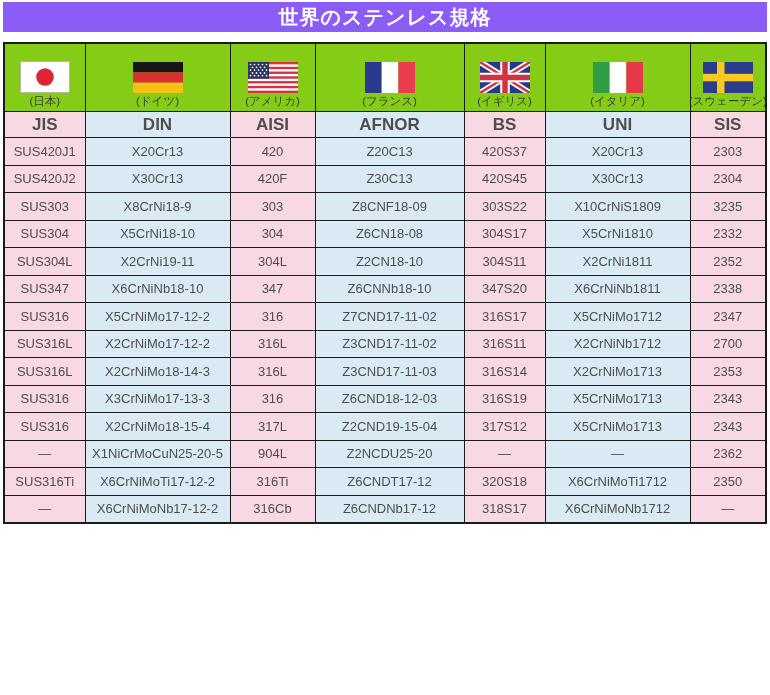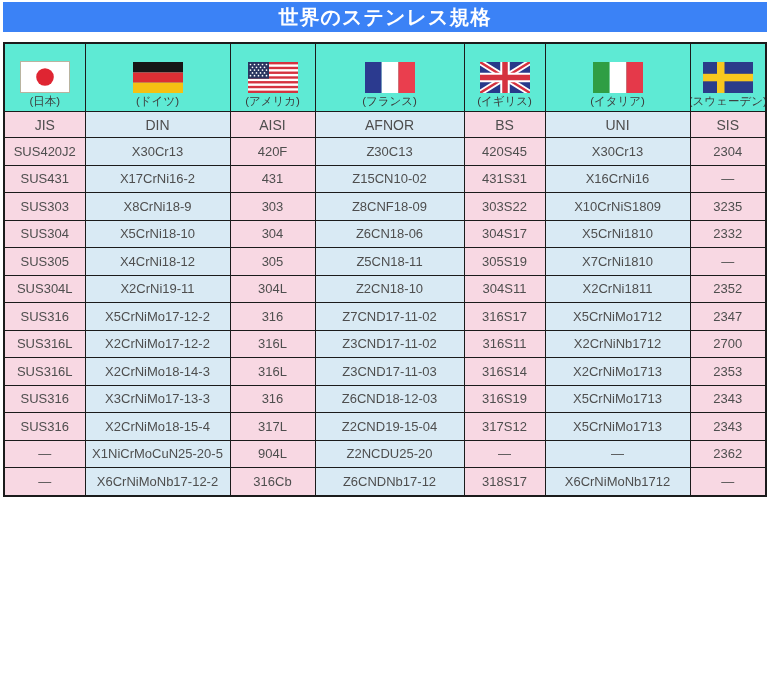--- a/index.html
+++ b/index.html
@@ -39,7 +39,7 @@
 </head>
 <body>
 
-<div class="banner" style="background:#3b82f6">
+<div class="banner" style="background:#8b5cf6">
   <span>世界のステンレス規格</span>
 </div>
 

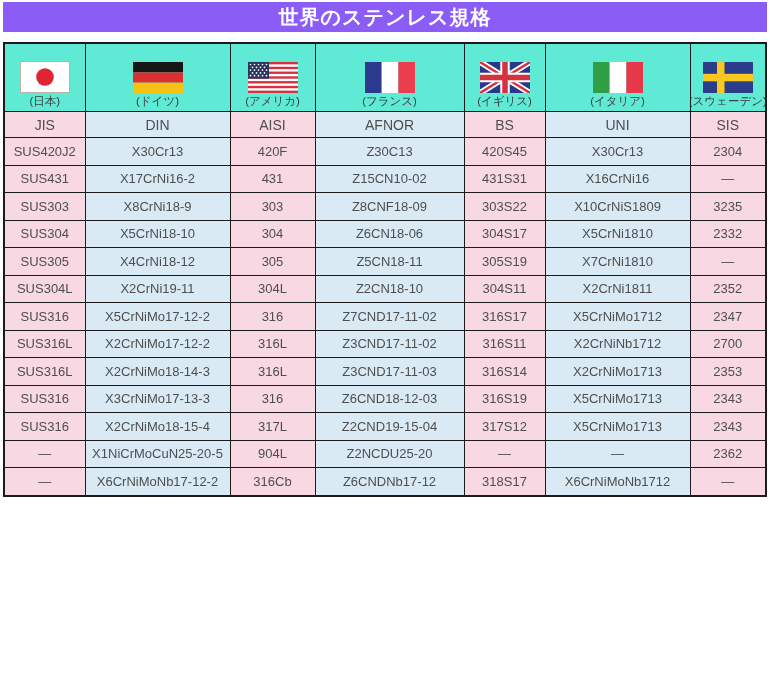--- a/index.html
+++ b/index.html
@@ -34,7 +34,7 @@
   tbody td{height:26.5px;font-size:13px;}
   .pink{background:#f8d8e3;}
   .blue{background:#d9eaf4;}
-  .cream{background:#5eead4;}
+  .cream{background:#84cc16;}
 </style>
 </head>
 <body>

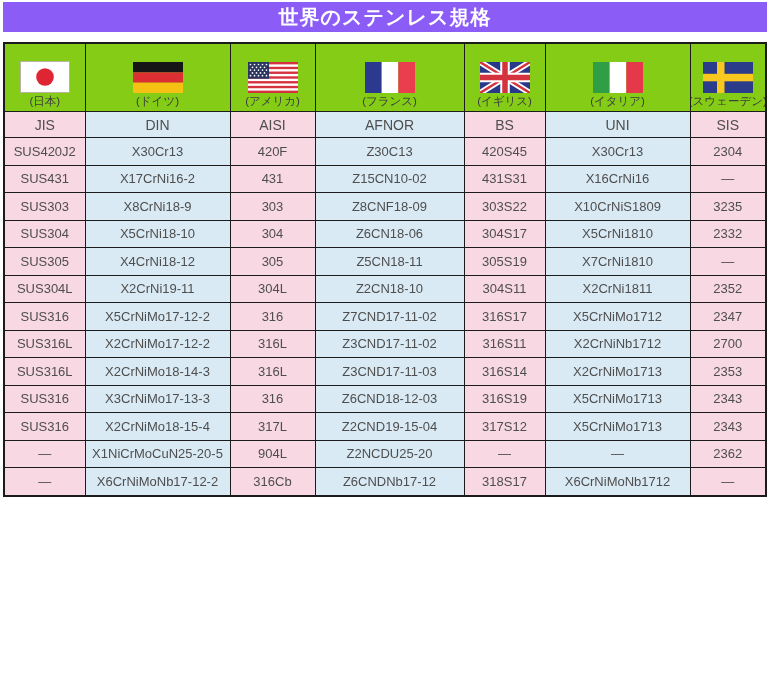--- a/index.html
+++ b/index.html
@@ -30,7 +30,7 @@
   .flag-cell{display:flex;flex-direction:column;align-items:center;justify-content:flex-end;gap:2px;height:100%;}
   .flag-cell svg{display:block;}
   .flag-label{font-size:11.5px;font-weight:normal;color:#3c3c3c;line-height:13px;}
-  tr.std-row th{height:25px;font-size:14px;font-weight:normal;}
+  tr.std-row th{height:25px;font-size:17px;font-weight:bold;}
   tbody td{height:26.5px;font-size:13px;}
   .pink{background:#f8d8e3;}
   .blue{background:#d9eaf4;}

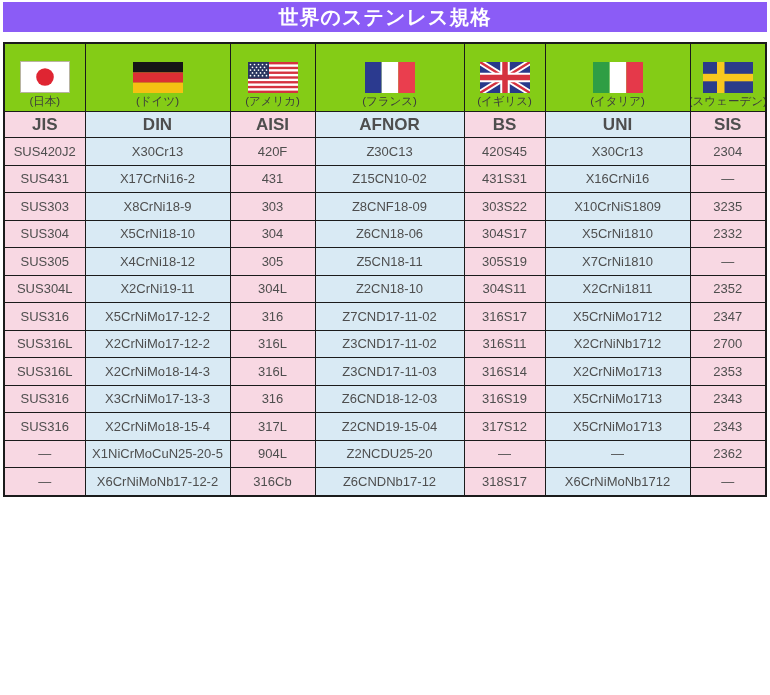--- a/index.html
+++ b/index.html
@@ -186,6 +186,15 @@
   </thead>
   <tbody id="table-body">
       <tr>
+        <td class="pink">SUS420J1</td>
+        <td class="blue">X20Cr13</td>
+        <td class="pink">420</td>
+        <td class="blue">Z20C13</td>
+        <td class="pink">420S37</td>
+        <td class="blue">X20Cr13</td>
+        <td class="pink">2303</td>
+      </tr>
+      <tr>
         <td class="pink">SUS420J2</td>
         <td class="blue">X30Cr13</td>
         <td class="pink">420F</td>

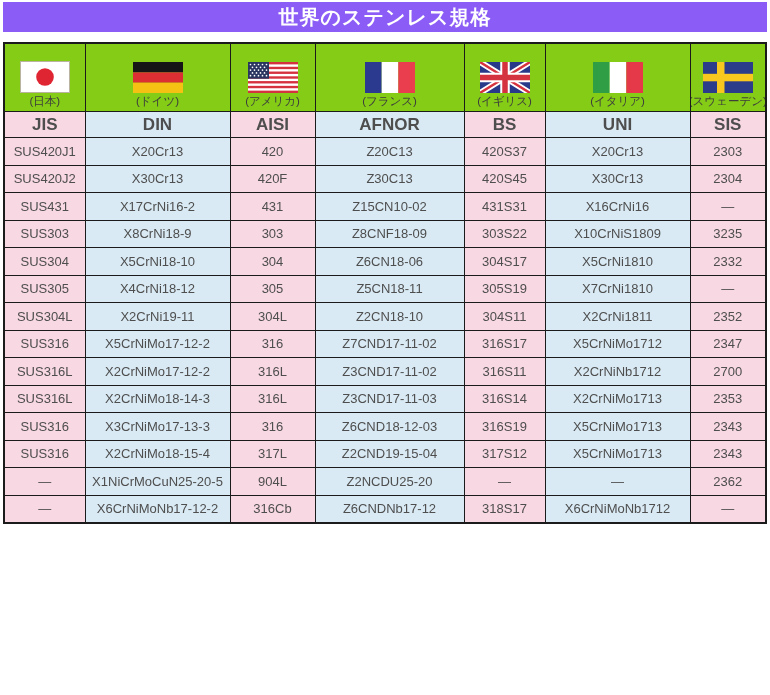--- a/index.html
+++ b/index.html
@@ -204,15 +204,6 @@
         <td class="pink">2304</td>
       </tr>
       <tr>
-        <td class="pink">SUS431</td>
-        <td class="blue">X17CrNi16-2</td>
-        <td class="pink">431</td>
-        <td class="blue">Z15CN10-02</td>
-        <td class="pink">431S31</td>
-        <td class="blue">X16CrNi16</td>
-        <td class="pink">―</td>
-      </tr>
-      <tr>
         <td class="pink">SUS303</td>
         <td class="blue">X8CrNi18-9</td>
         <td class="pink">303</td>

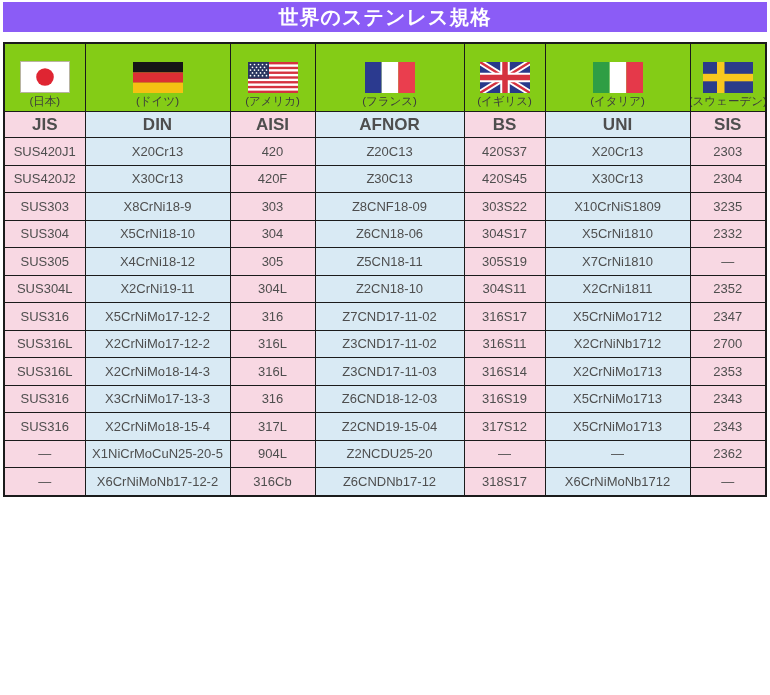--- a/index.html
+++ b/index.html
@@ -216,7 +216,7 @@
         <td class="pink">SUS304</td>
         <td class="blue">X5CrNi18-10</td>
         <td class="pink">304</td>
-        <td class="blue">Z6CN18-06</td>
+        <td class="blue">Z6CN18-08</td>
         <td class="pink">304S17</td>
         <td class="blue">X5CrNi1810</td>
         <td class="pink">2332</td>

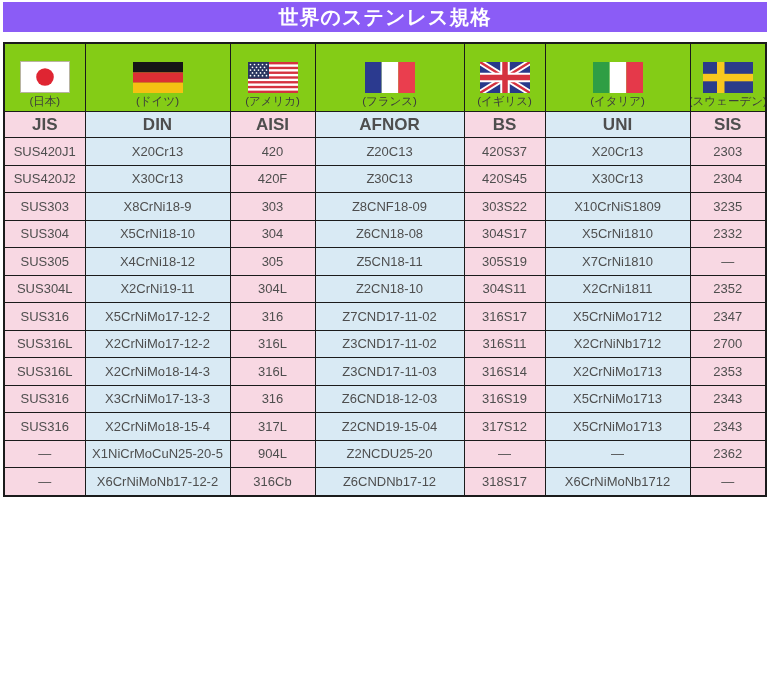--- a/index.html
+++ b/index.html
@@ -222,15 +222,6 @@
         <td class="pink">2332</td>
       </tr>
       <tr>
-        <td class="pink">SUS305</td>
-        <td class="blue">X4CrNi18-12</td>
-        <td class="pink">305</td>
-        <td class="blue">Z5CN18-11</td>
-        <td class="pink">305S19</td>
-        <td class="blue">X7CrNi1810</td>
-        <td class="pink">―</td>
-      </tr>
-      <tr>
         <td class="pink">SUS304L</td>
         <td class="blue">X2CrNi19-11</td>
         <td class="pink">304L</td>

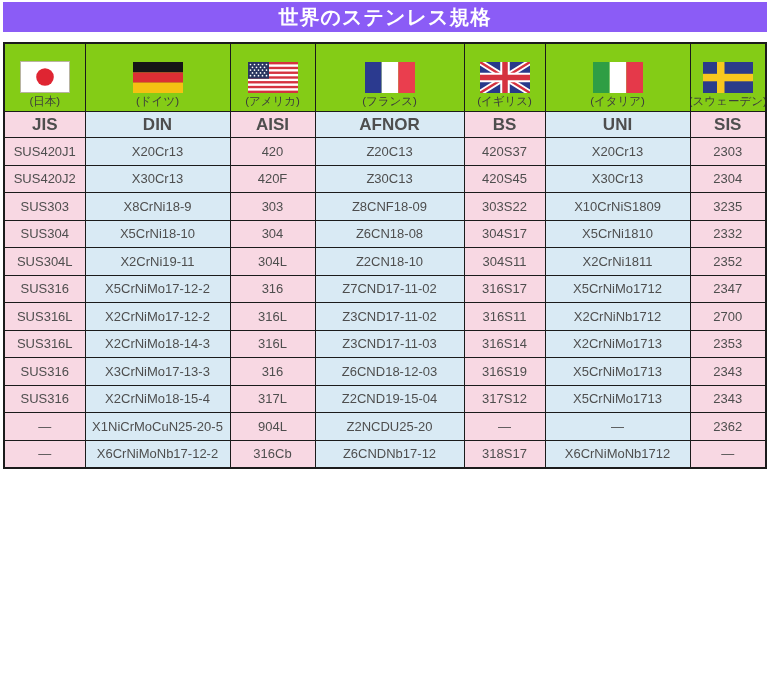--- a/index.html
+++ b/index.html
@@ -231,6 +231,15 @@
         <td class="pink">2352</td>
       </tr>
       <tr>
+        <td class="pink">SUS347</td>
+        <td class="blue">X6CrNiNb18-10</td>
+        <td class="pink">347</td>
+        <td class="blue">Z6CNNb18-10</td>
+        <td class="pink">347S20</td>
+        <td class="blue">X6CrNiNb1811</td>
+        <td class="pink">2338</td>
+      </tr>
+      <tr>
         <td class="pink">SUS316</td>
         <td class="blue">X5CrNiMo17-12-2</td>
         <td class="pink">316</td>

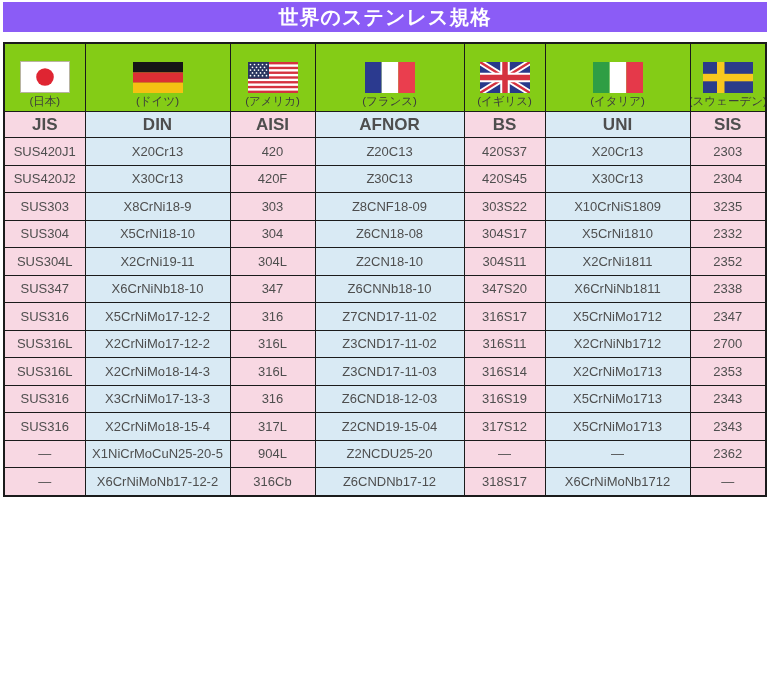--- a/index.html
+++ b/index.html
@@ -294,6 +294,15 @@
         <td class="pink">2362</td>
       </tr>
       <tr>
+        <td class="pink">SUS316Ti</td>
+        <td class="blue">X6CrNiMoTi17-12-2</td>
+        <td class="pink">316Ti</td>
+        <td class="blue">Z6CNDT17-12</td>
+        <td class="pink">320S18</td>
+        <td class="blue">X6CrNiMoTi1712</td>
+        <td class="pink">2350</td>
+      </tr>
+      <tr>
         <td class="pink">―</td>
         <td class="blue">X6CrNiMoNb17-12-2</td>
         <td class="pink">316Cb</td>

